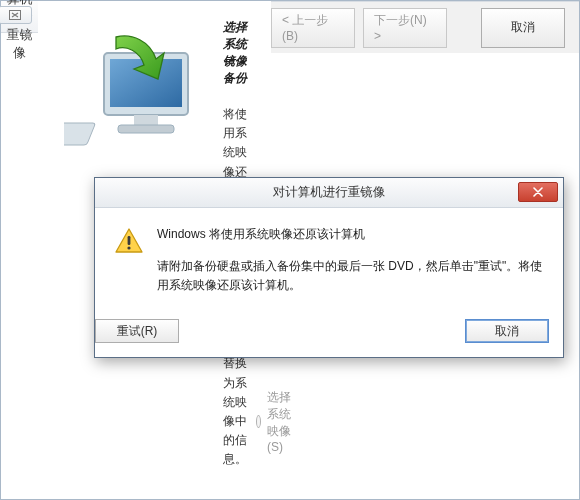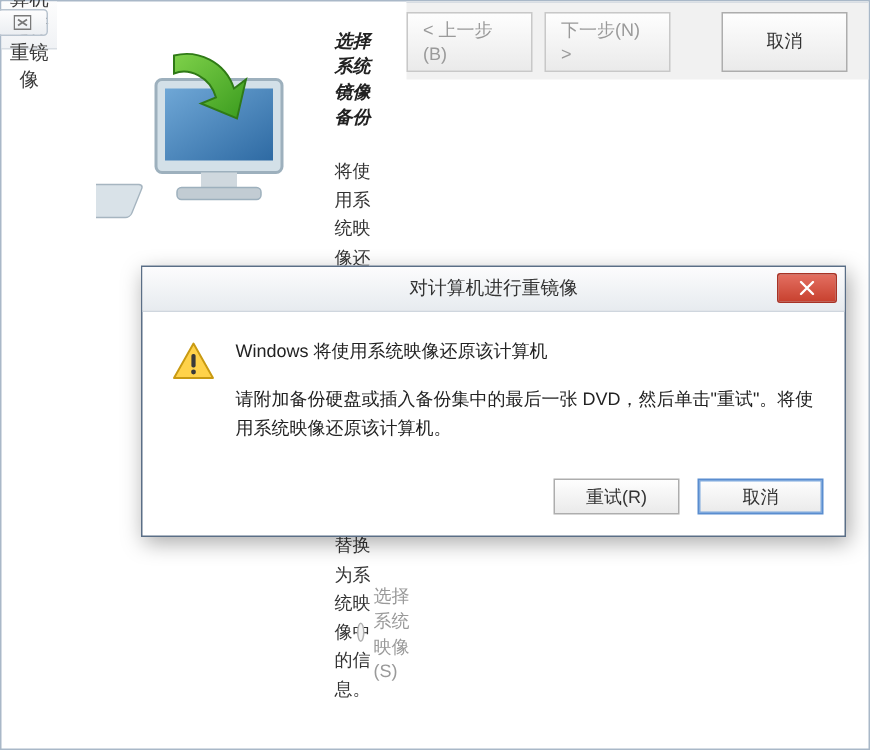--- a/index.html
+++ b/index.html
@@ -181,7 +181,7 @@
     .dialog-buttons {
       padding: 10px 14px 14px 0;
       display: flex;
-      justify-content: flex-end;
+      justify-content: space-between;
       gap: 12px;
     }
     .btn-dlg {

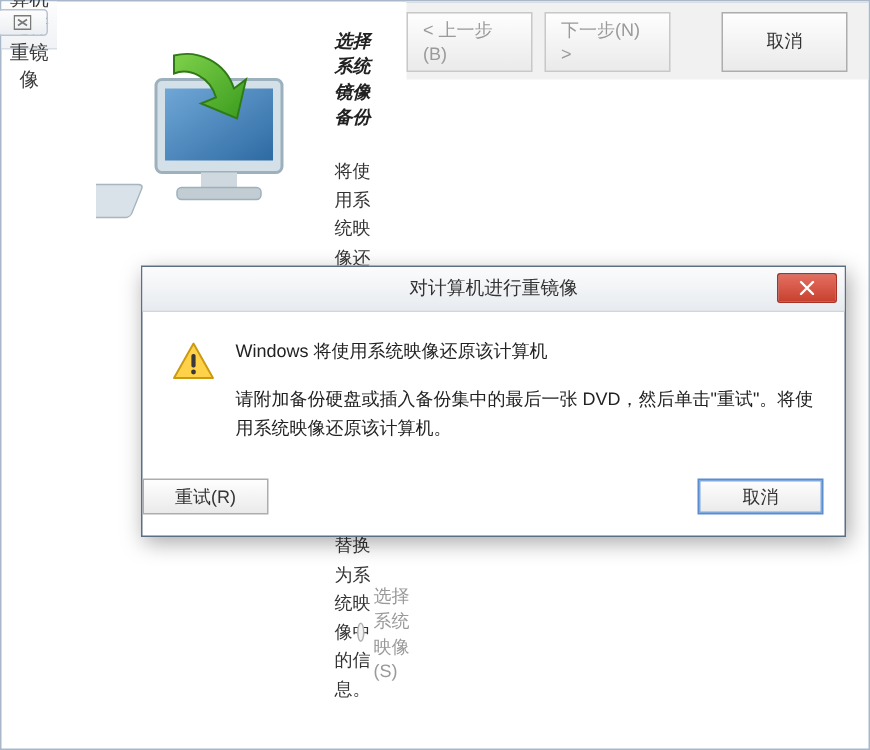--- a/index.html
+++ b/index.html
@@ -82,7 +82,7 @@
     
     .radio-row {
       position: absolute;
-      left: 200px;
+      left: 218px;
       top: 388px;
       display: flex;
       align-items: center;

